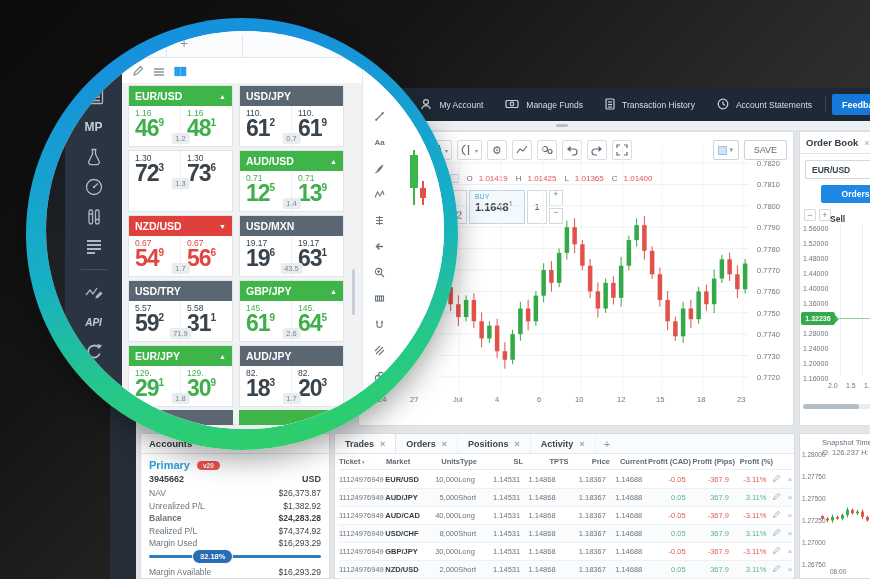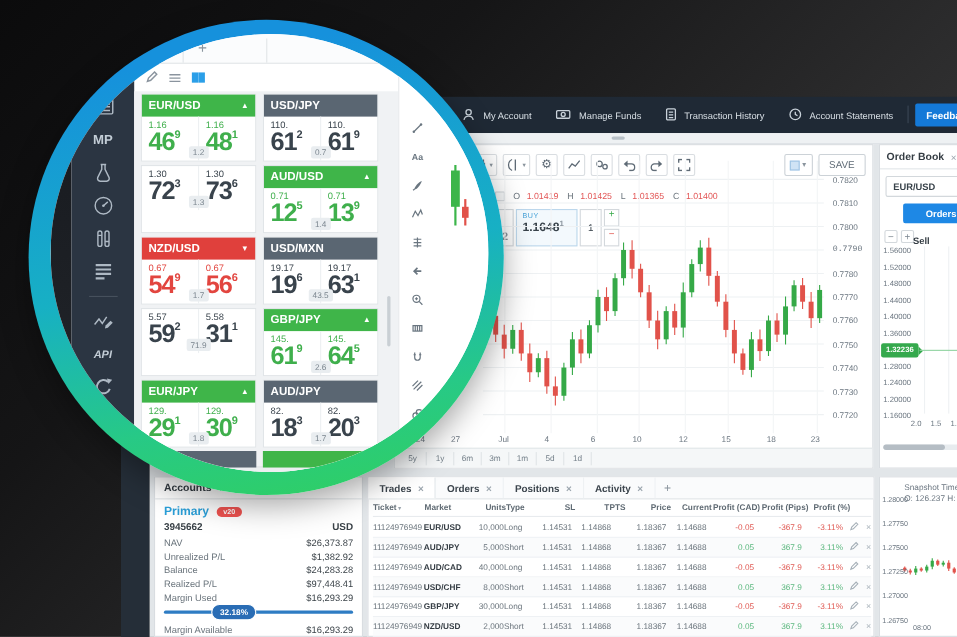--- a/index.html
+++ b/index.html
@@ -396,7 +396,7 @@
   <div class="y-lab" style="top: 27.1034px;">0.7820</div>
       <div class="y-lab" style="top: 48.4828px;">0.7810</div>
       <div class="y-lab" style="top: 69.8621px;">0.7800</div>
-      <div class="y-lab" style="top: 91.2414px; font-family: Liberation Mono, monospace;">0.7790</div>
+      <div class="y-lab" style="top: 91.2414px;">0.7790</div>
       <div class="y-lab" style="top: 112.621px;">0.7780</div>
       <div class="y-lab" style="top: 134px;">0.7770</div>
       <div class="y-lab" style="top: 155.379px;">0.7760</div>

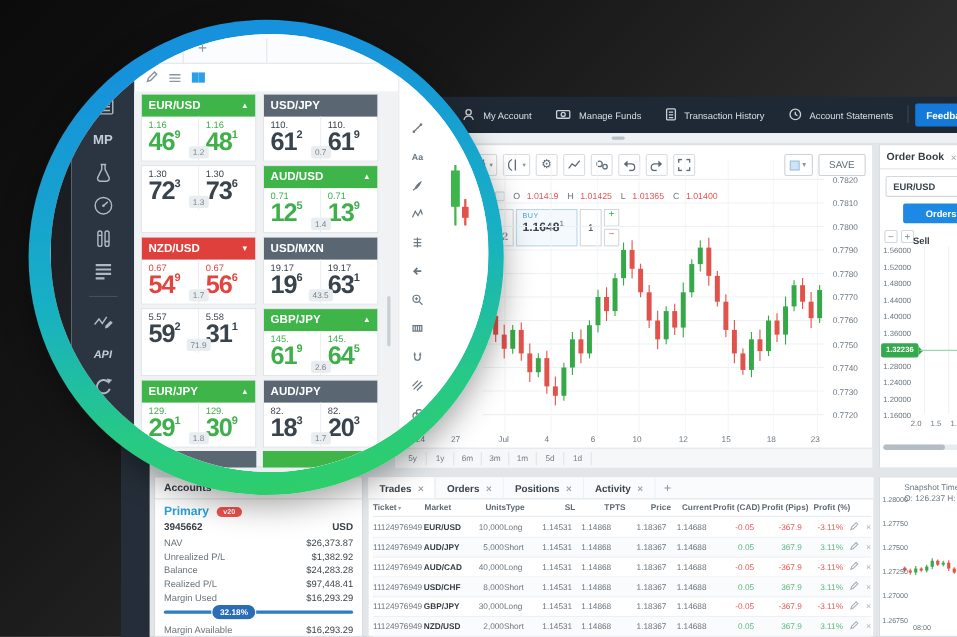--- a/index.html
+++ b/index.html
@@ -825,6 +825,10 @@
             </div>
           </div>
           <div class="tile t-dark">
+            <div class="tile-h h-gray">
+              <span>USD/TRY</span>
+              <span class="tile-arrow"></span>
+            </div>
             <div class="tile-b">
               <div class="q-half"><span class="q-pre">5.57</span><span class="q-big">59</span><span class="q-sup">2</span></div>
               <div class="q-half"><span class="q-pre">5.58</span><span class="q-big">31</span><span class="q-sup">1</span></div>

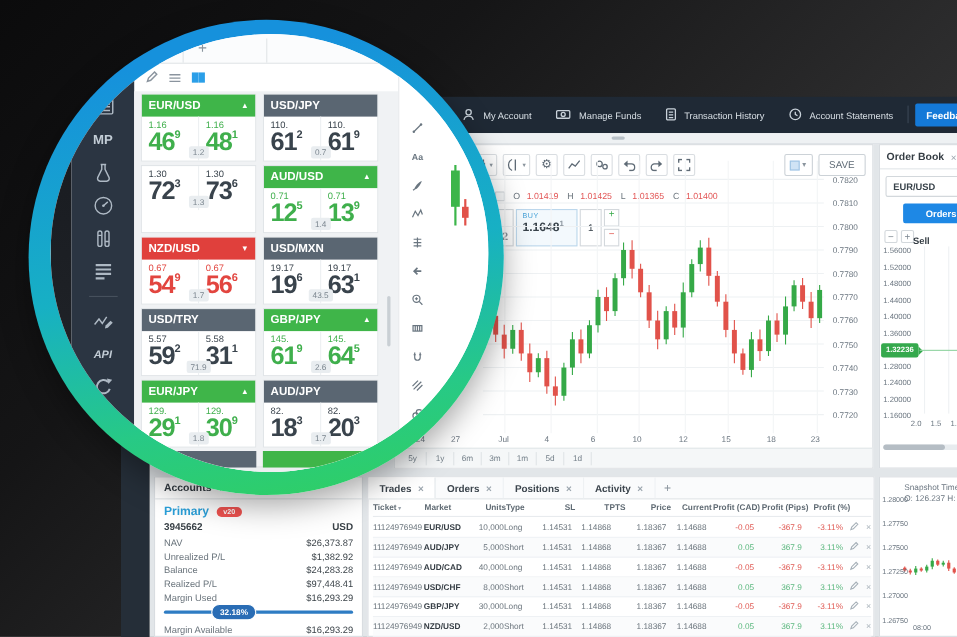--- a/index.html
+++ b/index.html
@@ -384,15 +384,6 @@
       </svg>
     <div id="chart-ylabels"></div>
     <div id="chart-xlabels"></div>
-    <div class="tf-bar" id="tf-bar">
-        <div class="tf-btn">5y</div>
-        <div class="tf-btn">1y</div>
-        <div class="tf-btn">6m</div>
-        <div class="tf-btn">3m</div>
-        <div class="tf-btn">1m</div>
-        <div class="tf-btn">5d</div>
-        <div class="tf-btn">1d</div>
-      </div>
   <div class="y-lab" style="top: 27.1034px;">0.7820</div>
       <div class="y-lab" style="top: 48.4828px;">0.7810</div>
       <div class="y-lab" style="top: 69.8621px;">0.7800</div>

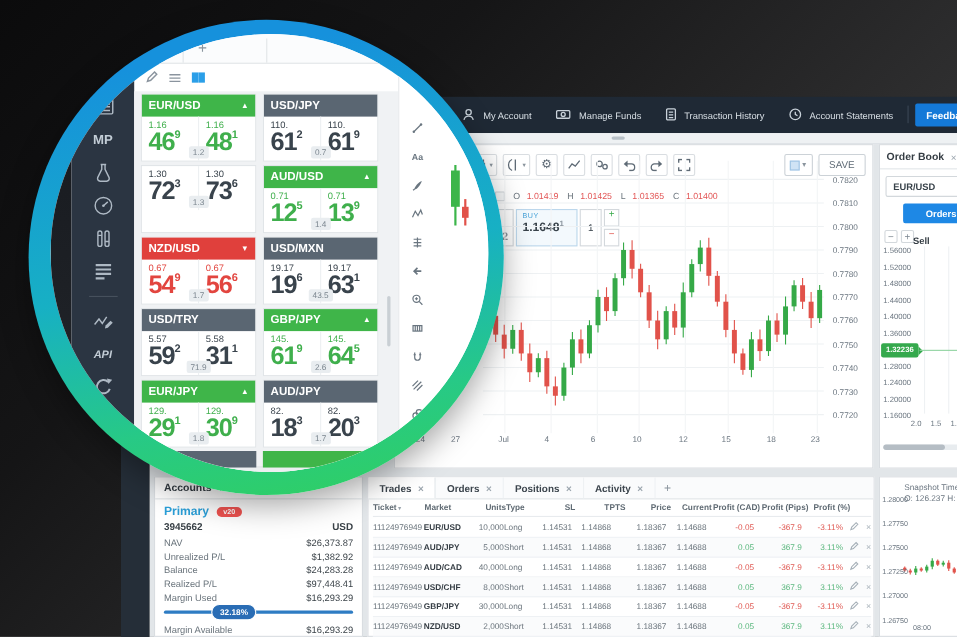--- a/index.html
+++ b/index.html
@@ -473,7 +473,7 @@
         <span>Unrealized P/L</span>
         <span class="v">$1,382.92</span>
       </div>
-      <div class="acct-line" style="top: 79px;">
+      <div class="acct-line" style="top: 79px; font-weight: bold;">
         <span>Balance</span>
         <span class="v">$24,283.28</span>
       </div>

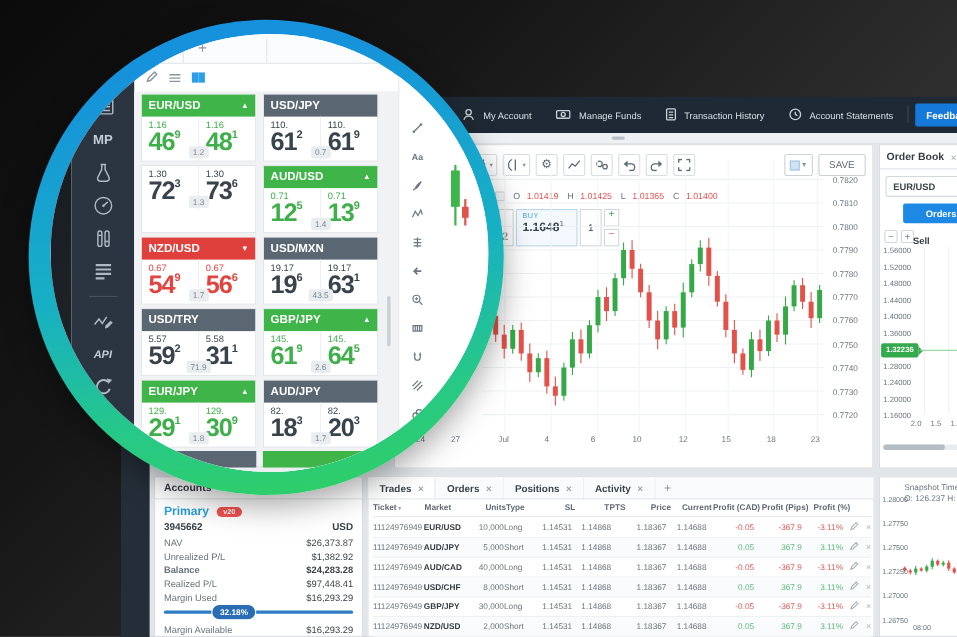--- a/index.html
+++ b/index.html
@@ -479,7 +479,7 @@
       </div>
       <div class="acct-line" style="top: 91.5px; gap: 24px;">
         <span>Realized P/L</span>
-        <span class="v">$97,448.41</span>
+        <span class="v">$74,374.92</span>
       </div>
       <div class="acct-line" style="top: 104px;">
         <span>Margin Used</span>

